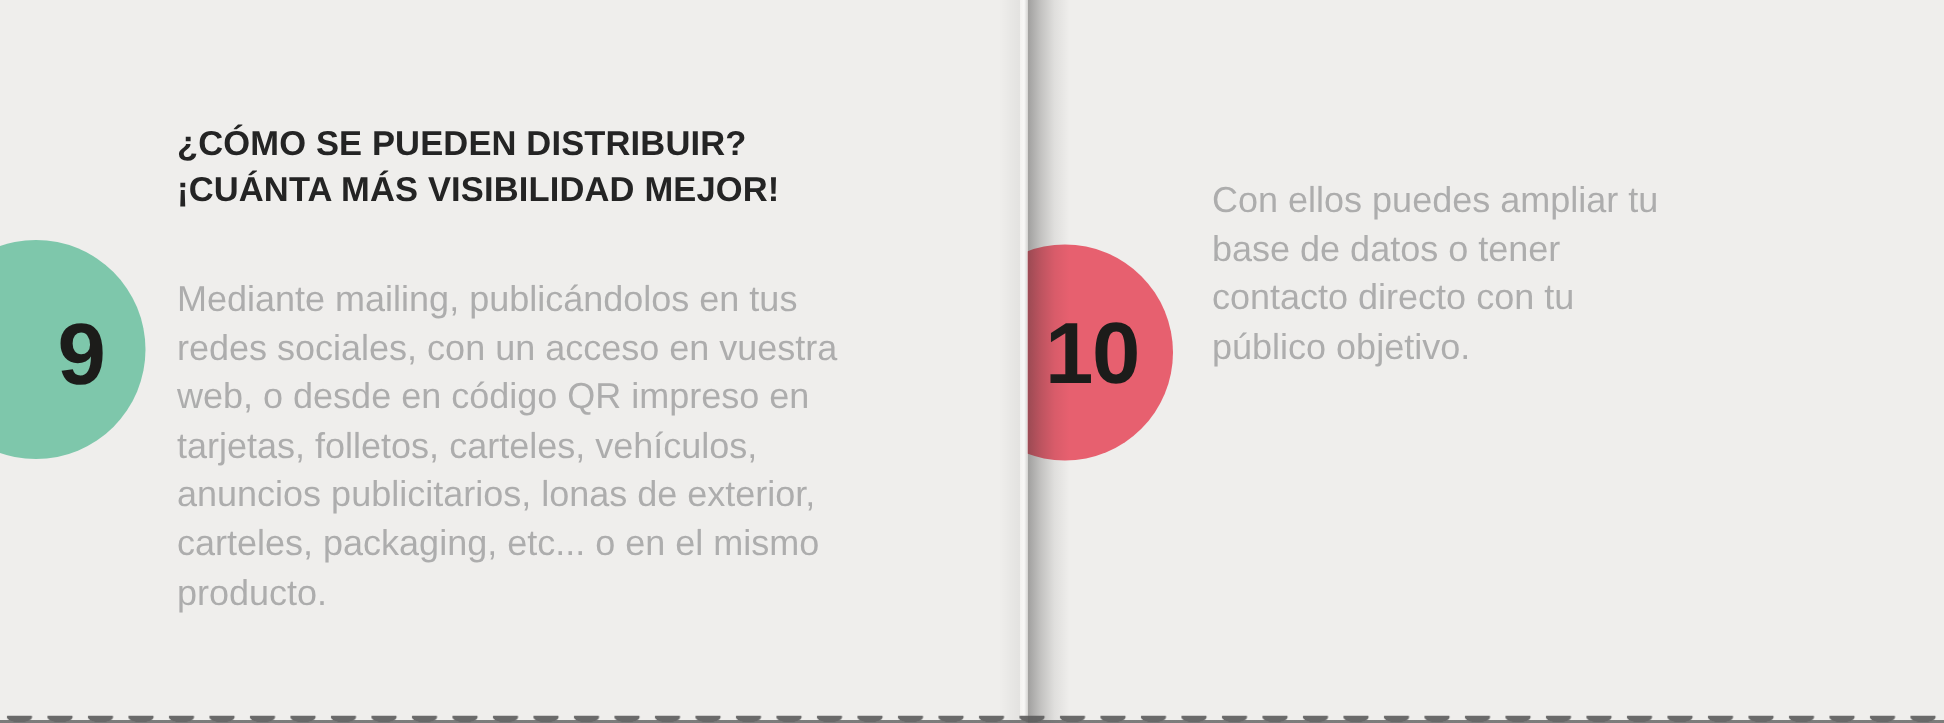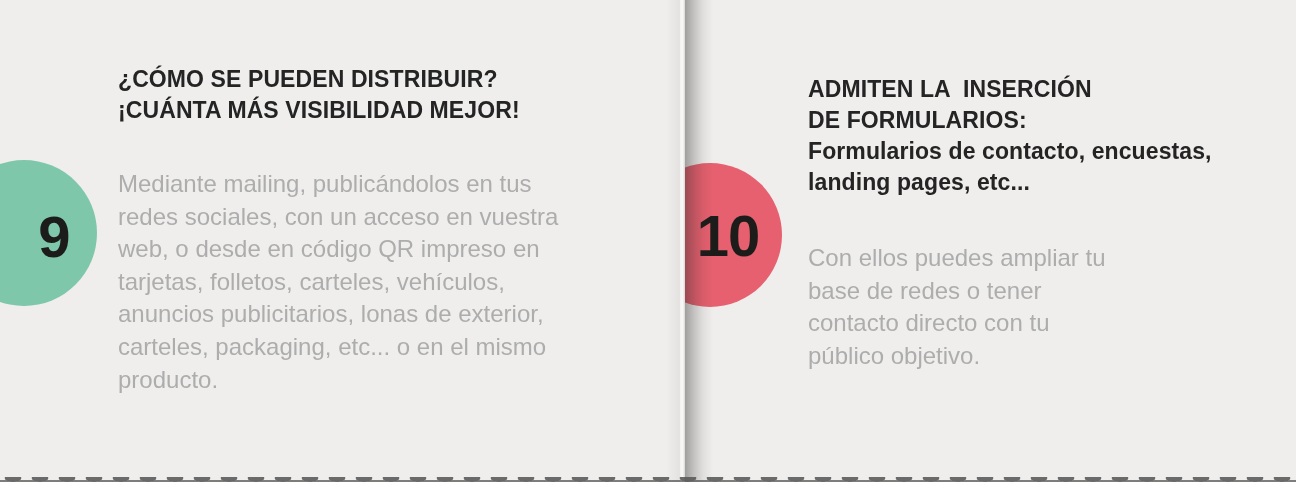--- a/index.html
+++ b/index.html
@@ -75,7 +75,7 @@
   .badge-10 .num { transform: translate(18px, 0); }
 
   .content { position: absolute; z-index: 2; }
-  .content-left  { left: 118px; top: 64px; width: 545px; }
+  .content-left  { left: 118px; top: 80px; width: 545px; }
   .content-right { left: 123px; top: 74px; width: 475px; }
 
   .card-title {

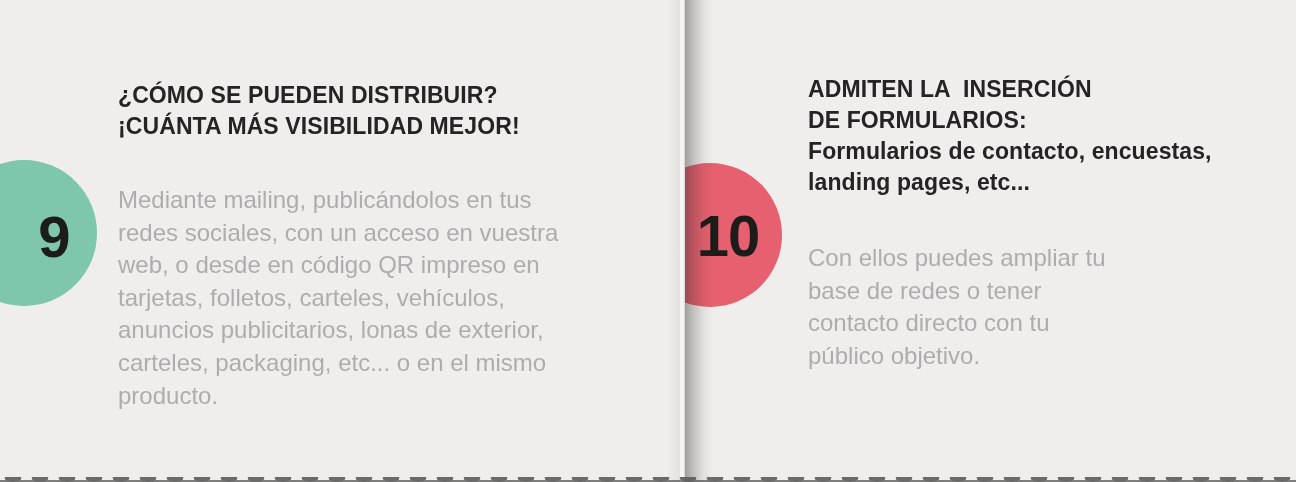--- a/index.html
+++ b/index.html
@@ -137,10 +137,6 @@
       <span class="num">10</span>
     </div>
     <div class="content content-right">
-      <h2 class="card-title">ADMITEN LA  INSERCIÓN
-DE FORMULARIOS:
-Formularios de contacto, encuestas,
-landing pages, etc...</h2>
       <p class="card-body">Con ellos puedes ampliar tu
 base de redes o tener
 contacto directo con tu

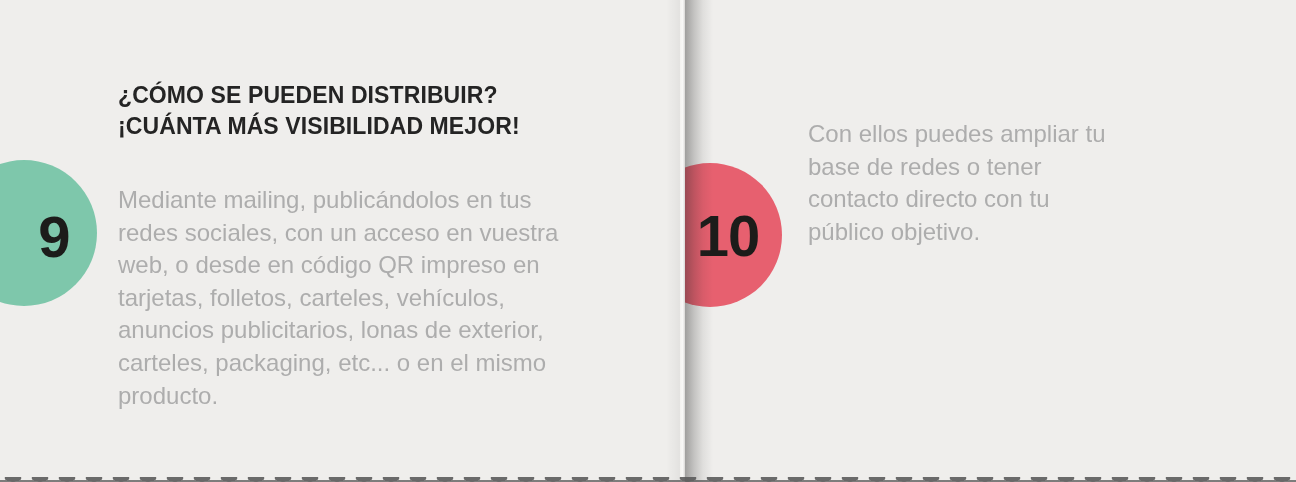--- a/index.html
+++ b/index.html
@@ -138,7 +138,7 @@
     </div>
     <div class="content content-right">
       <p class="card-body">Con ellos puedes ampliar tu
-base de redes o tener
+base de datos o tener
 contacto directo con tu
 público objetivo.</p>
     </div>

